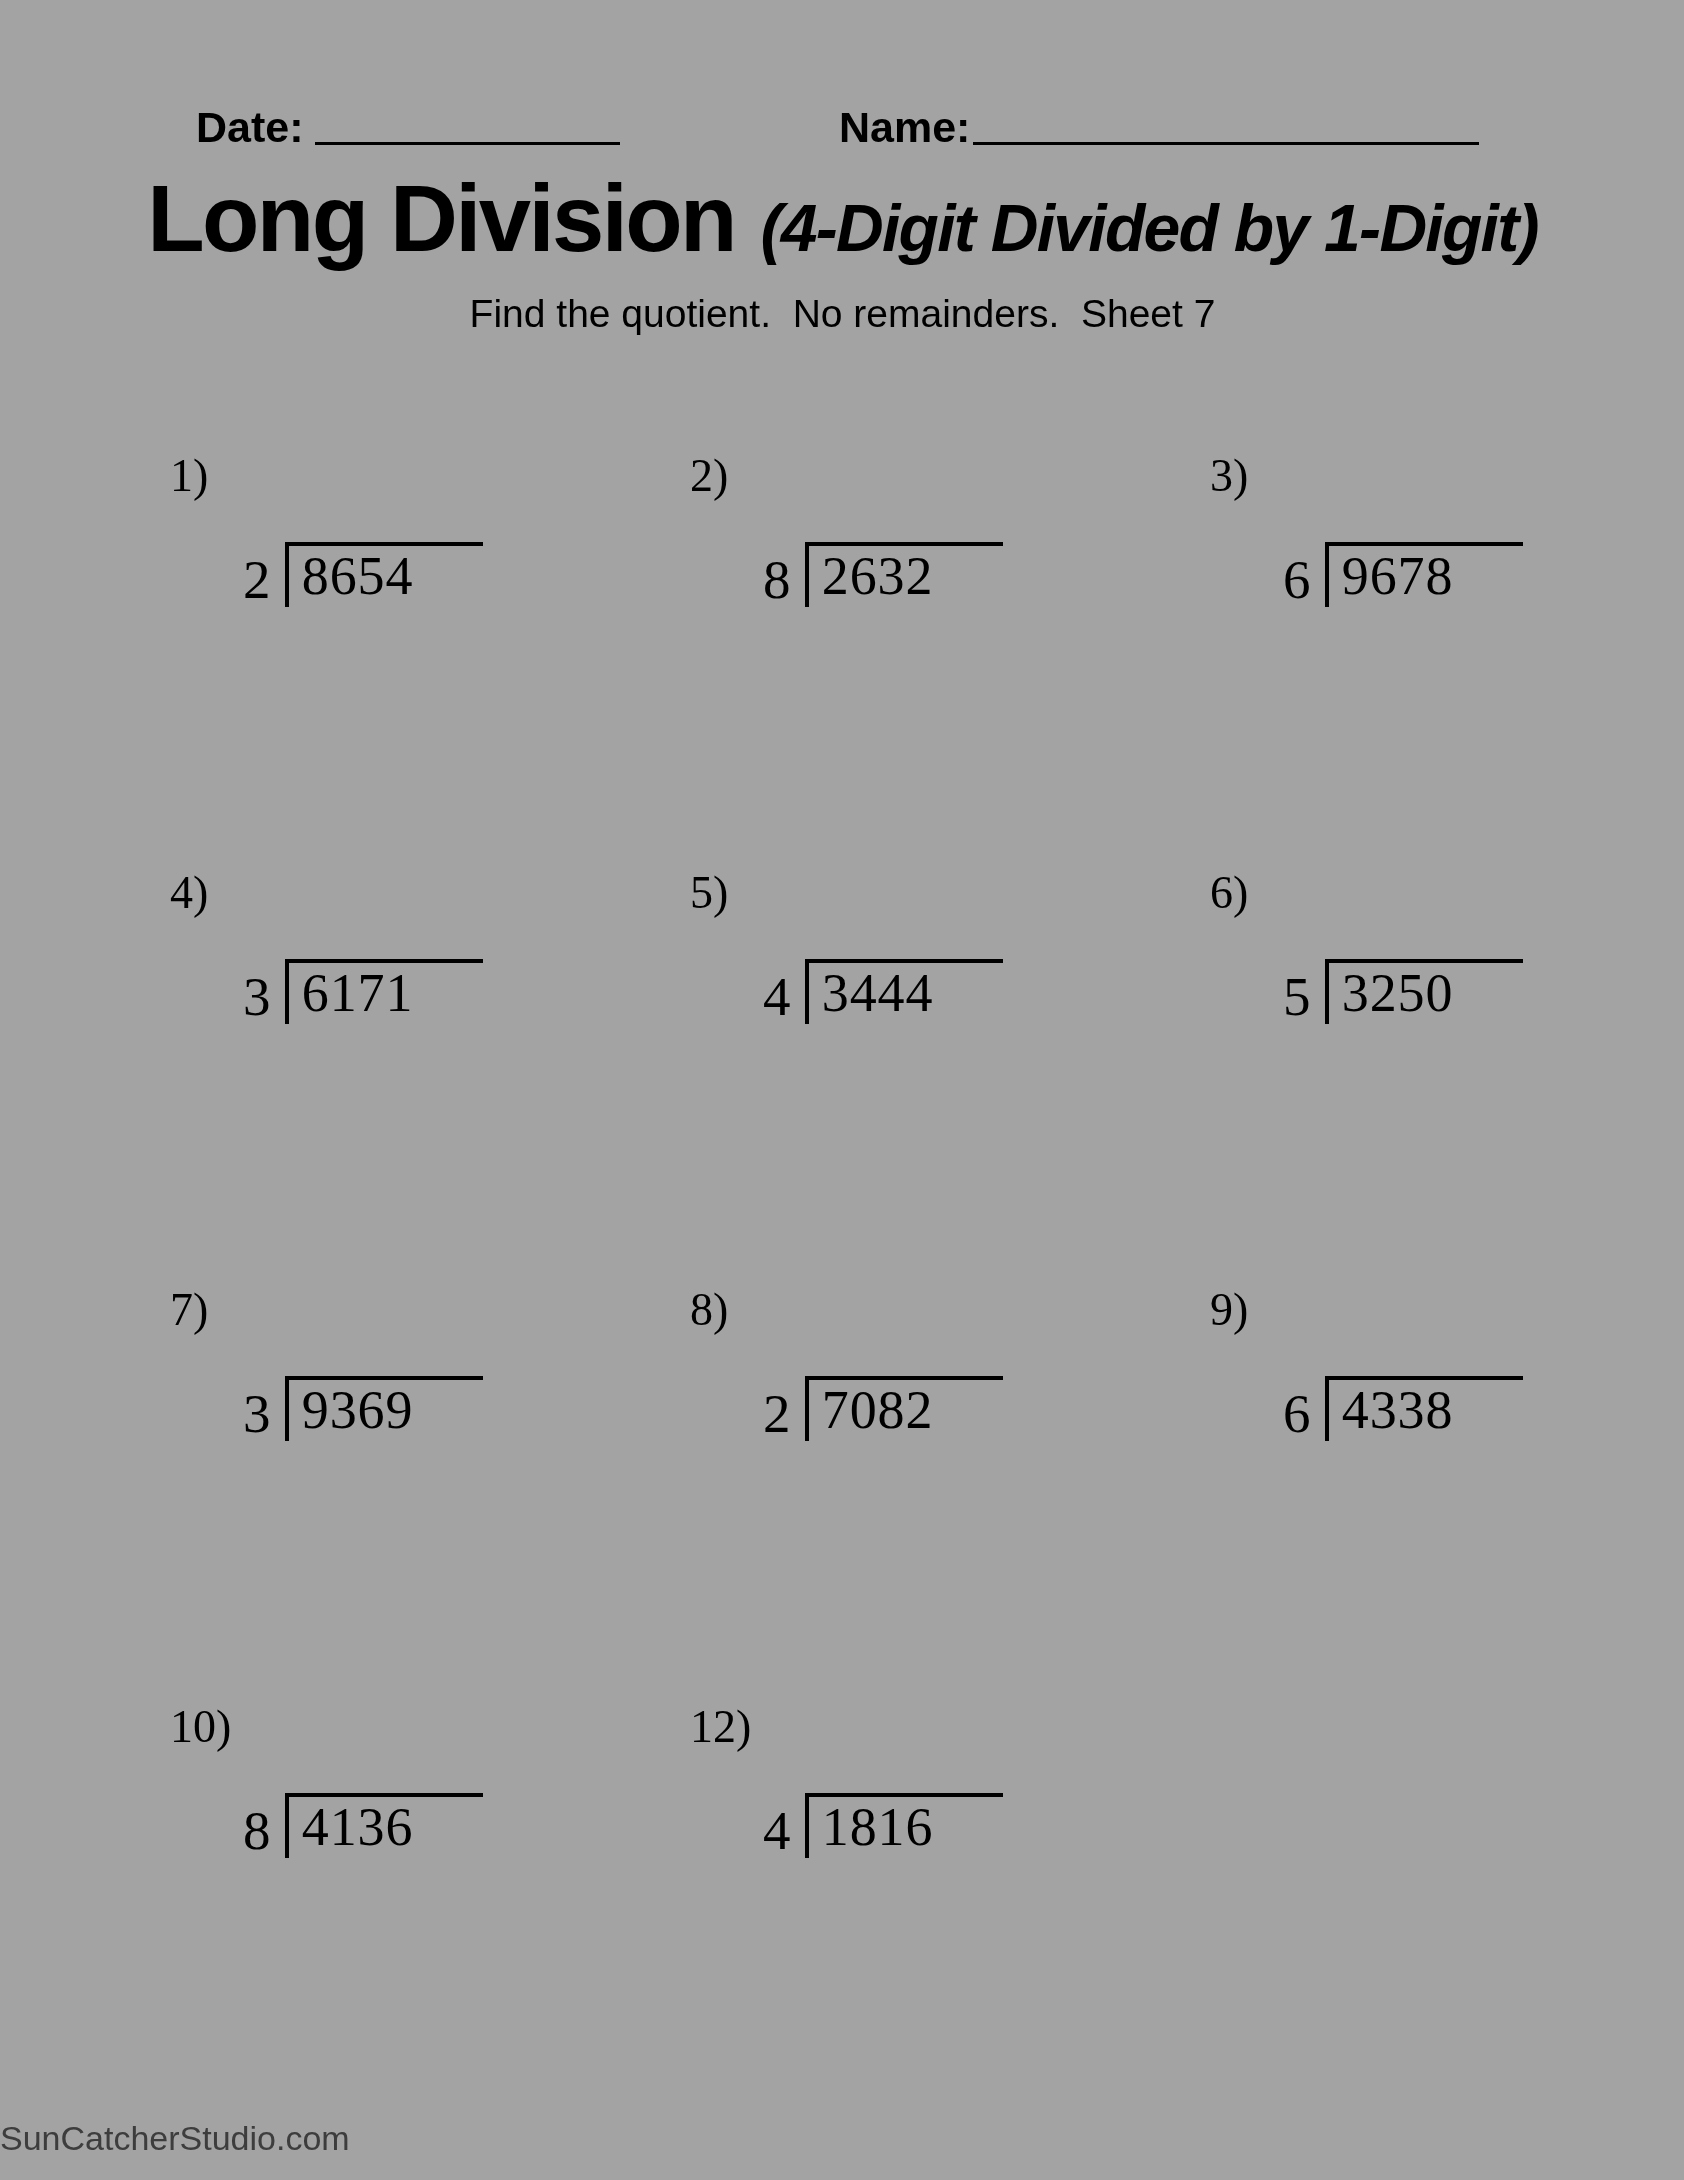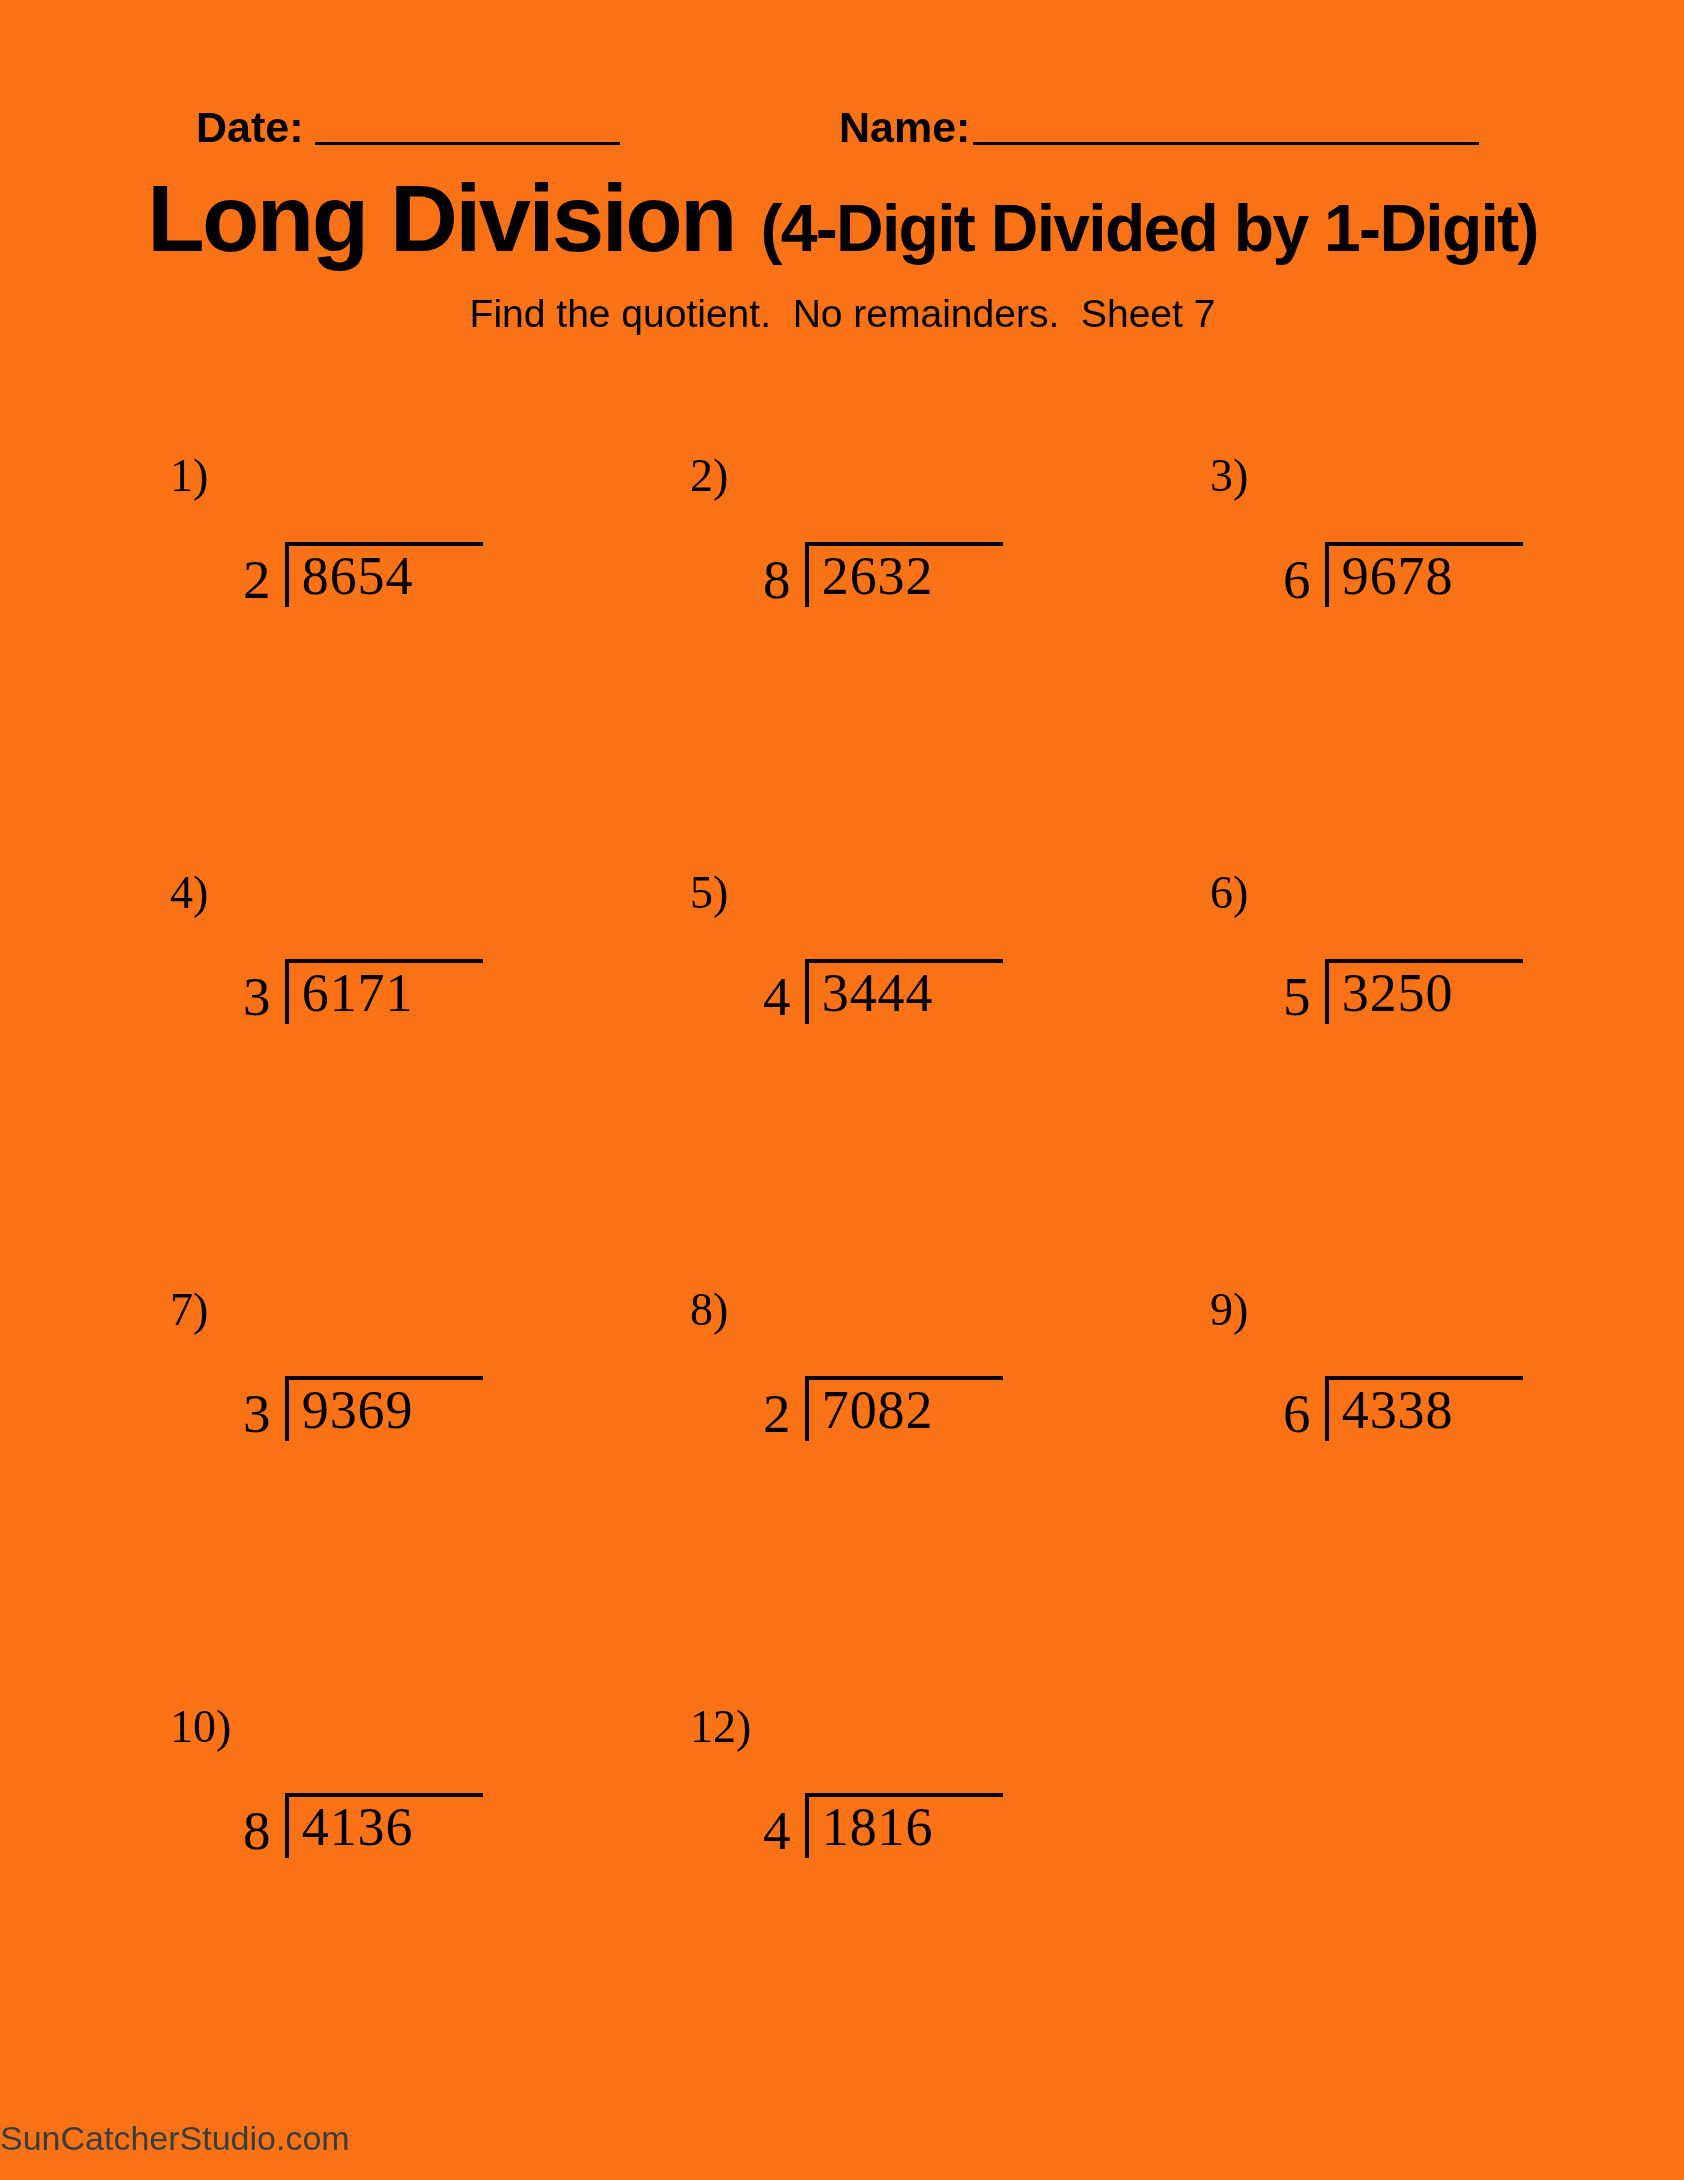--- a/index.html
+++ b/index.html
@@ -11,7 +11,7 @@
     position: relative;
     width: 1685px;
     height: 2181px;
-    background: #f97316;
+    background: #a3a3a3;
     color: #000000;
     font-family: "Liberation Sans", sans-serif;
     overflow: hidden;

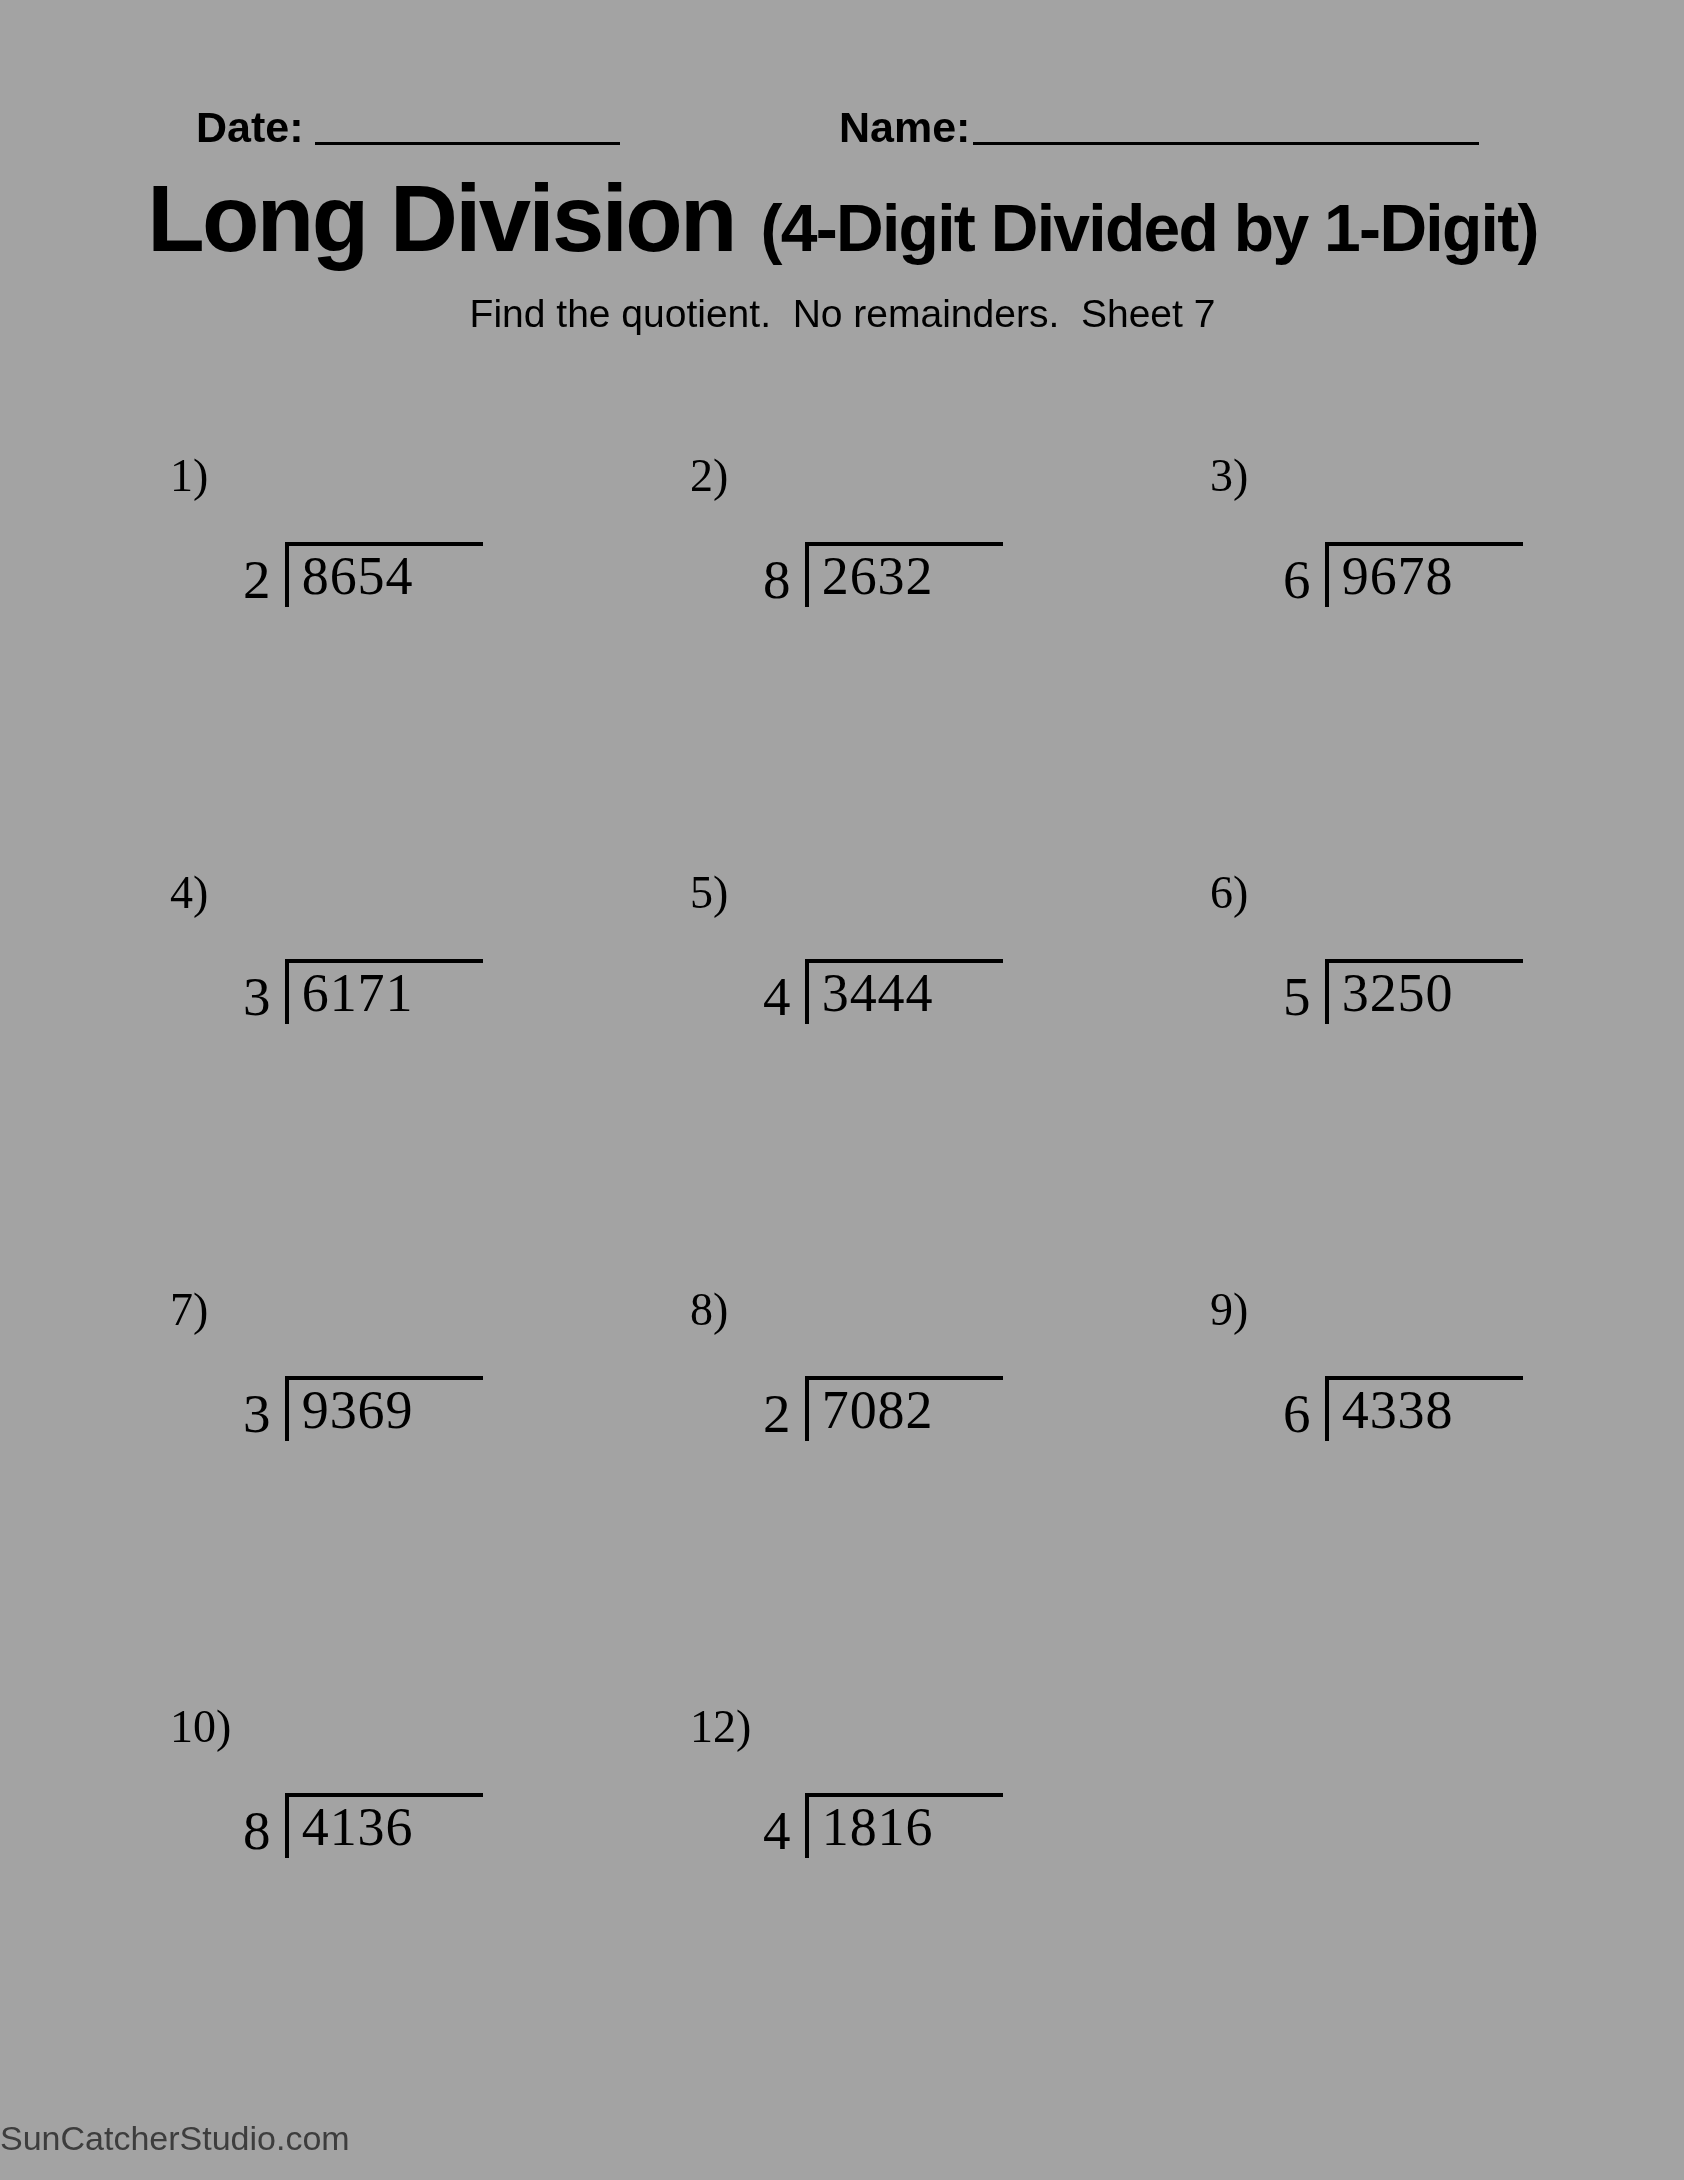--- a/index.html
+++ b/index.html
@@ -60,6 +60,7 @@
     line-height: 1;
     margin-left: 25.6px;
     vertical-align: baseline;
+    font-style: italic;
   }
   .subtitle {
     position: absolute;

